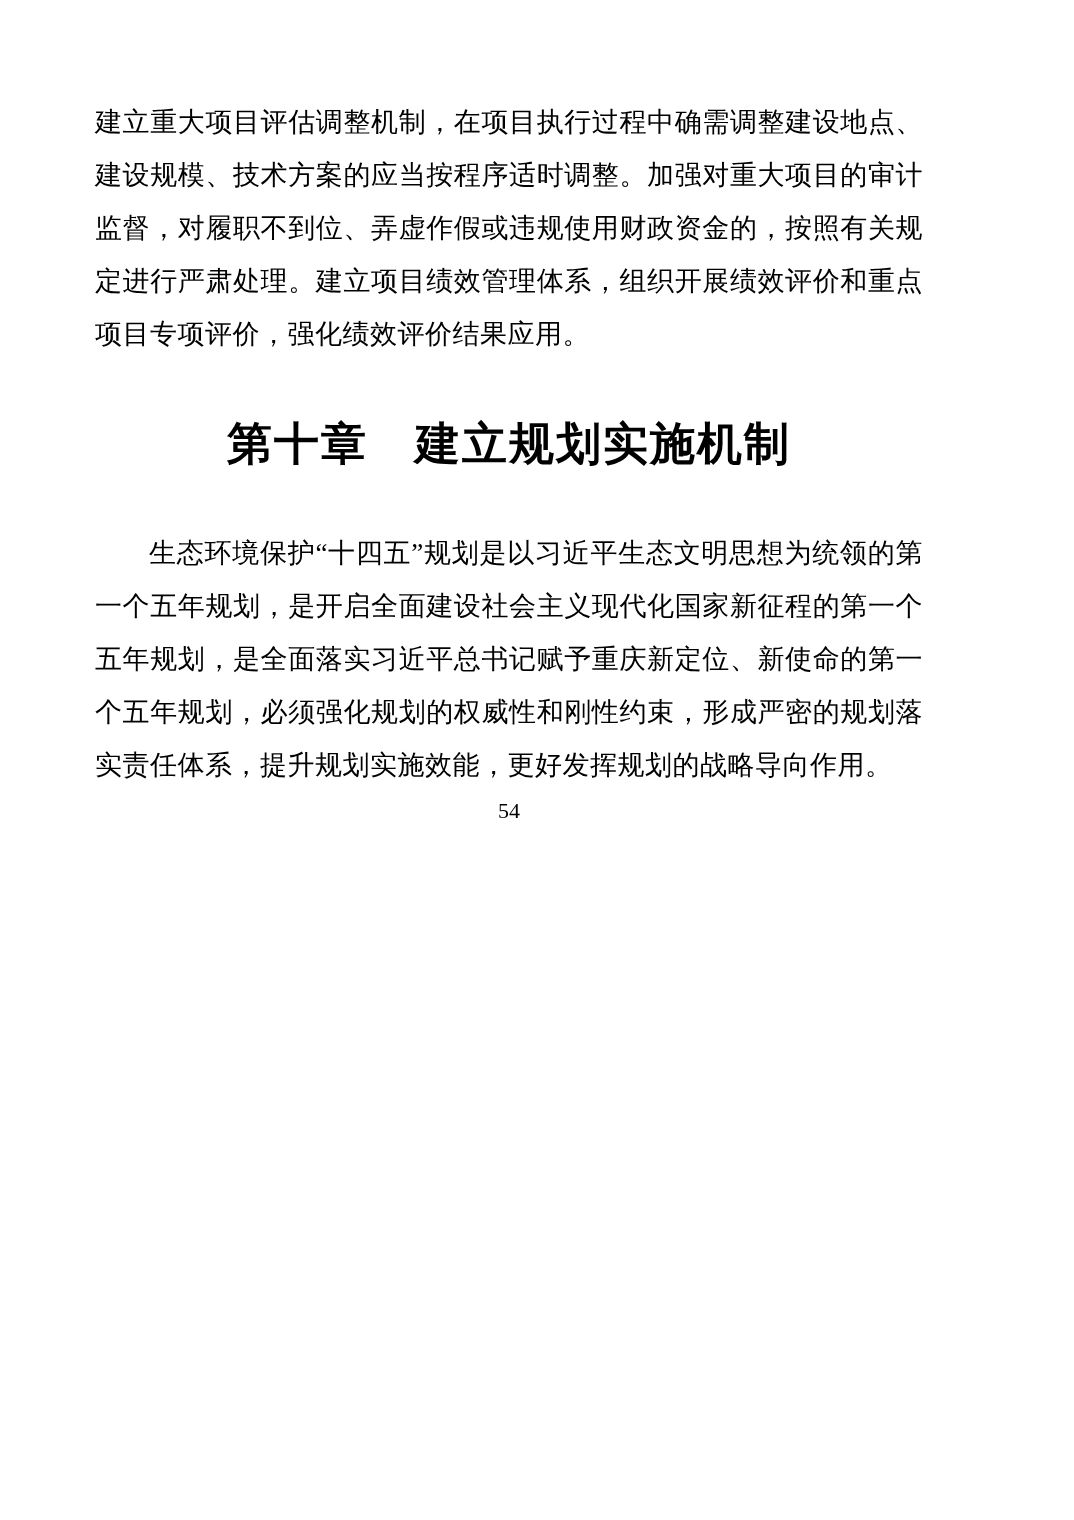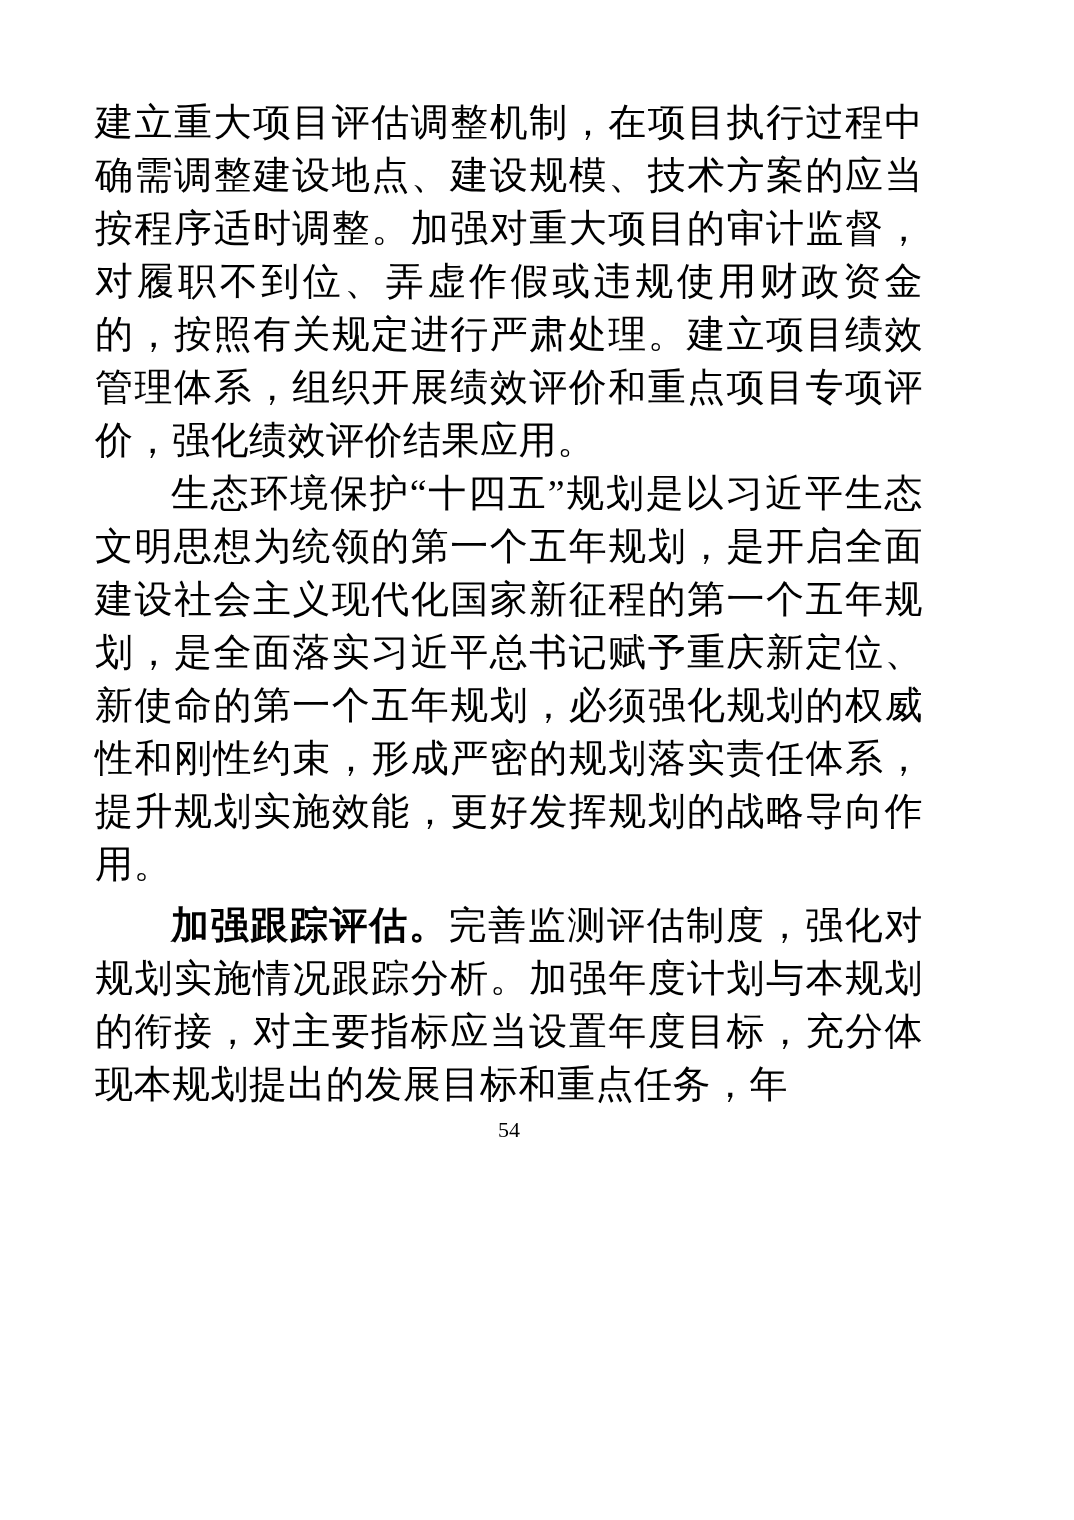--- a/index.html
+++ b/index.html
@@ -22,7 +22,7 @@
     width: 828px;
   }
   .para {
-    font-size: 38px;
+    font-size: 27px;
     line-height: 53px;
     text-align: justify;
     margin: 0;

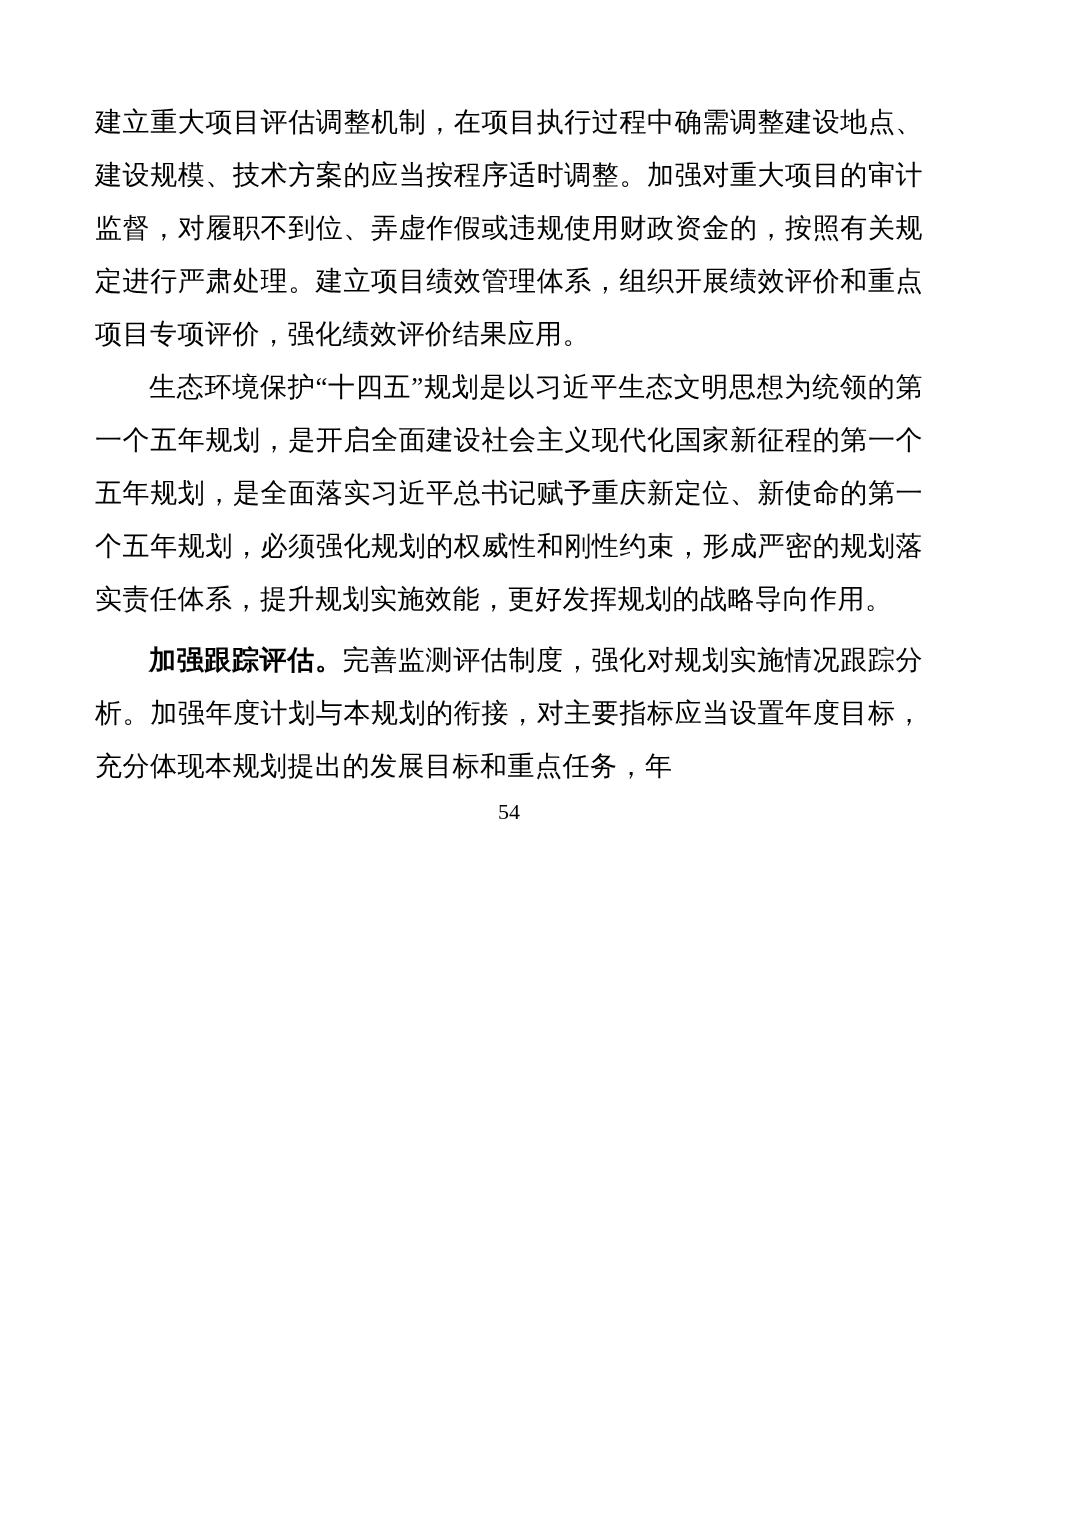--- a/index.html
+++ b/index.html
@@ -65,6 +65,7 @@
 
   <p class="para first"><span>建立重大项目评估调整机制，在项目执行过程中确需调整建设地点、建设规模、技术方案的应当按程序适时调整。加强对重大项目的审计监督，对履职不到位、弄虚作假或违规使用财政资金的，按照有关规定进行严肃处理。建立项目绩效管理体系，组织开展绩效评价和重点项目专项评价，强化绩效评价结果应用。</span></p>
 
+  <h1 class="chapter-heading">第十章　建立规划实施机制</h1>
 
   <p class="para indent"><span>生态环境保护“十四五”规划是以习近平生态文明思想为统领的第一个五年规划，是开启全面建设社会主义现代化国家新征程的第一个五年规划，是全面落实习近平总书记赋予重庆新定位、新使命的第一个五年规划，必须强化规划的权威性和刚性约束，形成严密的规划落实责任体系，提升规划实施效能，更好发挥规划的战略导向作用。</span></p>
 

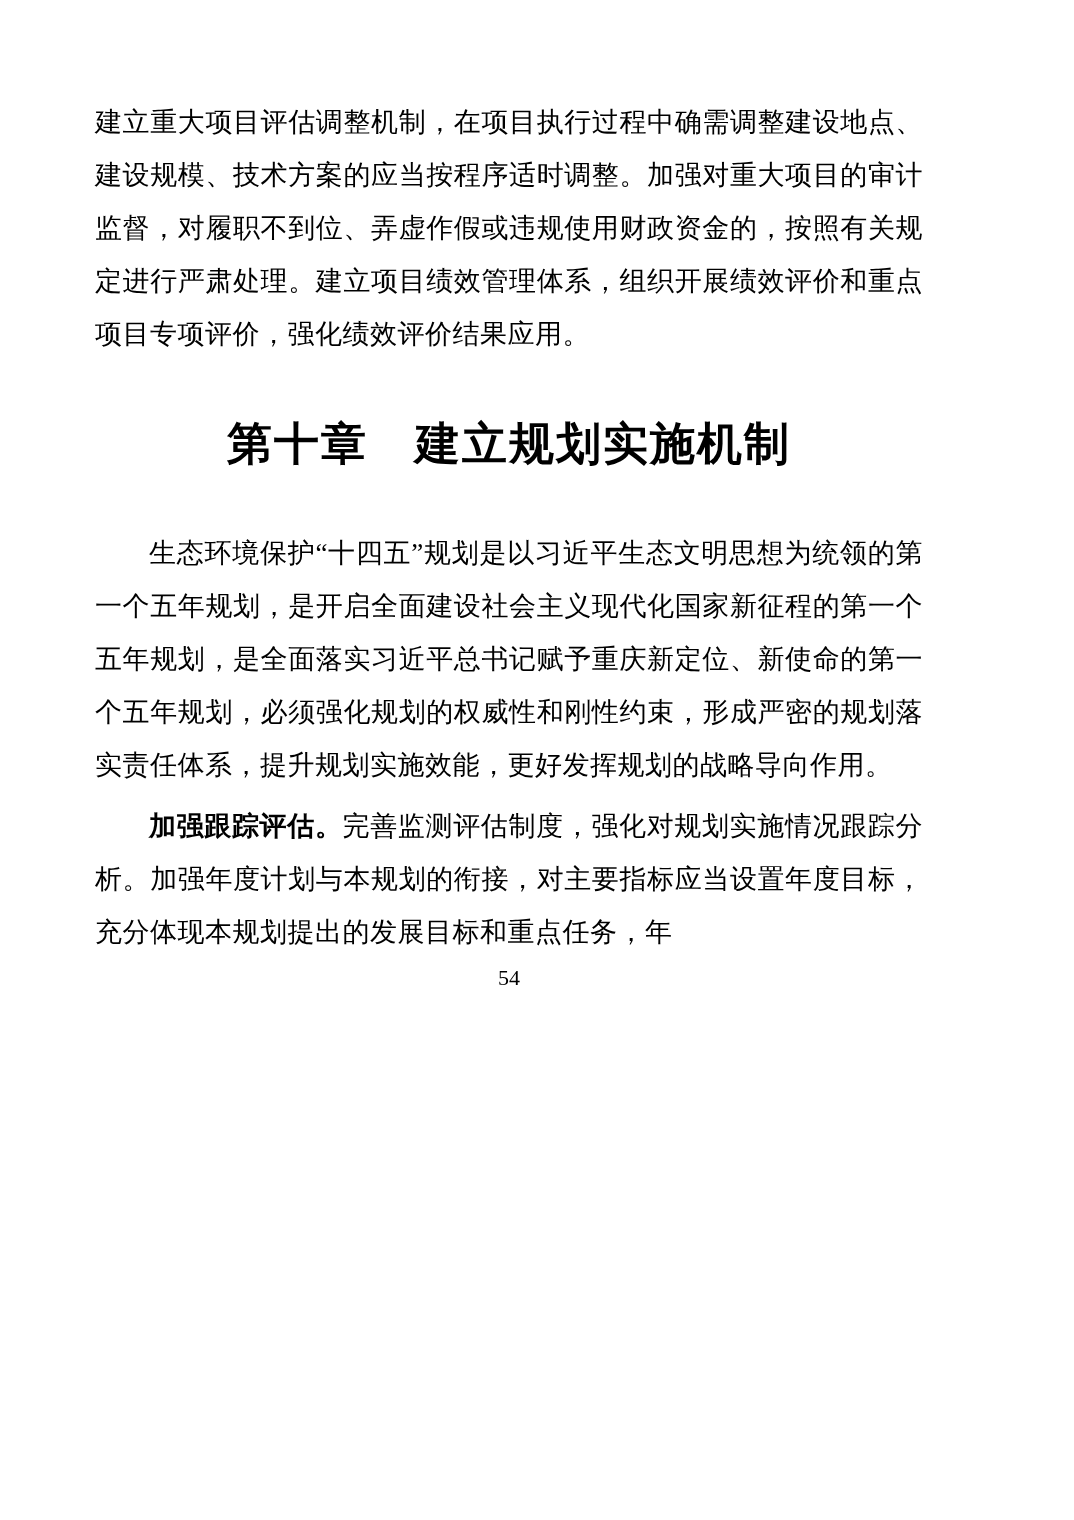--- a/index.html
+++ b/index.html
@@ -70,7 +70,6 @@
   <p class="para indent"><span>生态环境保护“十四五”规划是以习近平生态文明思想为统领的第一个五年规划，是开启全面建设社会主义现代化国家新征程的第一个五年规划，是全面落实习近平总书记赋予重庆新定位、新使命的第一个五年规划，必须强化规划的权威性和刚性约束，形成严密的规划落实责任体系，提升规划实施效能，更好发挥规划的战略导向作用。</span></p>
 
 
-  <p class="para indent last-body"><span class="lead">加强跟踪评估。</span><span>完善监测评估制度，强化对规划实施情况跟踪分析。加强年度计划与本规划的衔接，对主要指标应当设置年度目标，充分体现本规划提出的发展目标和重点任务，年</span></p>
 
   <div class="page-number">54</div>
 

